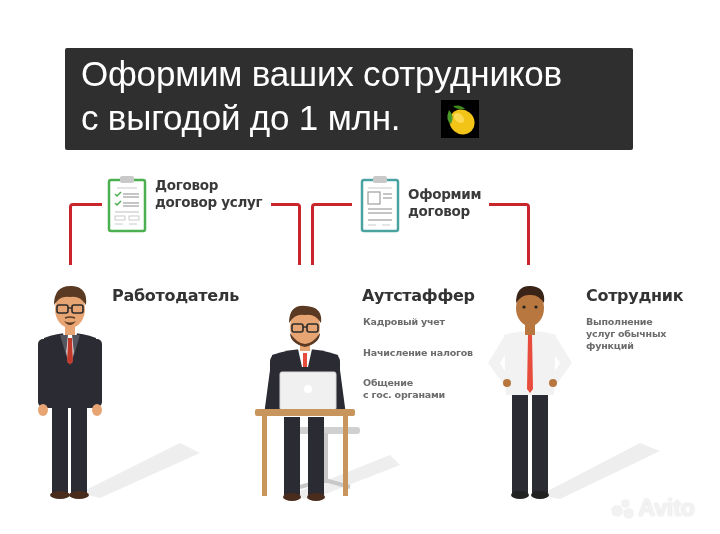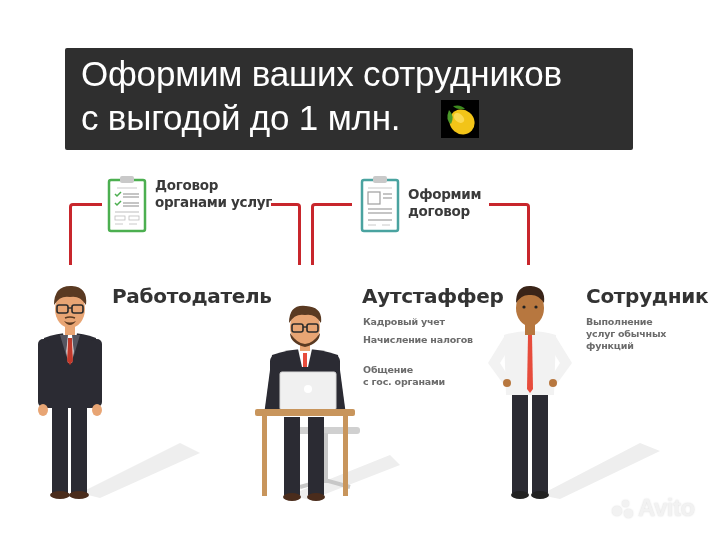--- a/index.html
+++ b/index.html
@@ -89,7 +89,7 @@
 </div>
 <div class="contract-label" style="left:155px; top:177px;">
   <div>Договор</div>
-  <div>органами услуг</div>
+  <div>договор услуг</div>
 </div>
 
 <div class="abs" style="left:360px; top:175px; width:40px; height:58px;">

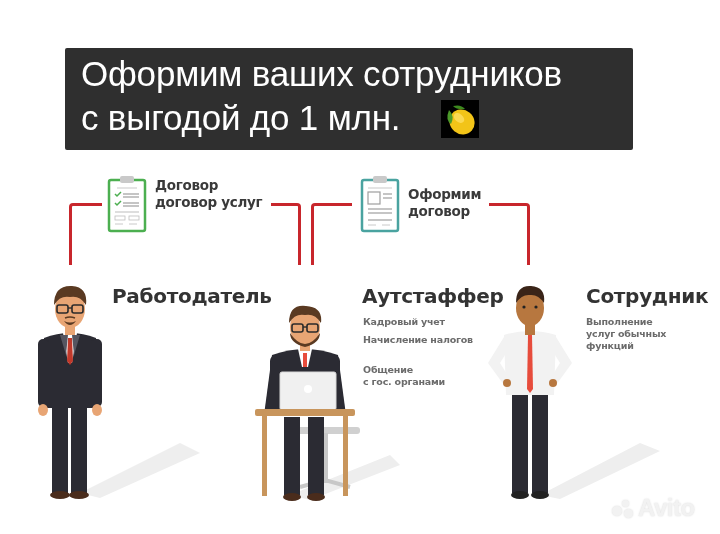--- a/index.html
+++ b/index.html
@@ -33,7 +33,7 @@
   }
 
   .role-title {
-    position: absolute; color: #333333; font-weight: bold; font-size: 20px; line-height: 18px;
+    position: absolute; color: #333333; font-weight: bold; font-size: 16px; line-height: 18px;
     letter-spacing: -0.3px; white-space: nowrap; text-align: center;
   }
   .role-desc {

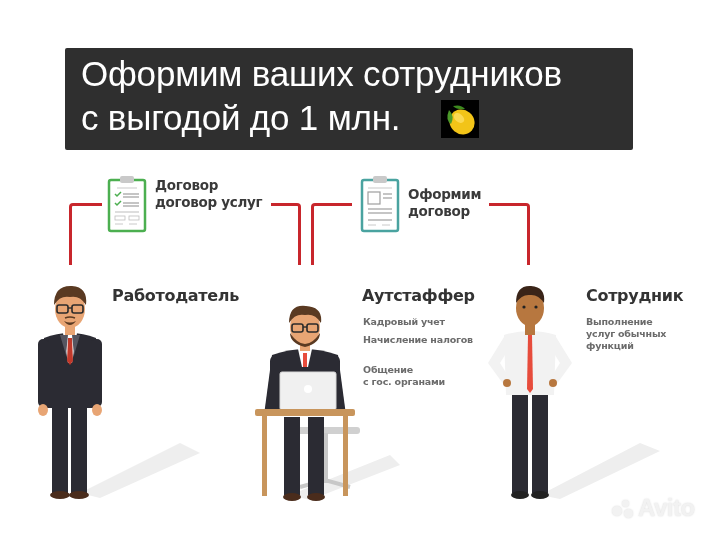--- a/index.html
+++ b/index.html
@@ -117,7 +117,7 @@
 <div class="role-title" style="left:586px; top:287px;">Сотрудник</div>
 
 <div class="role-desc" style="left:363px; top:316px;">
-  <div style="margin-bottom:6px;">Кадровый учет</div>
+  <div style="margin-bottom:19px;">Кадровый учет</div>
   <div style="margin-bottom:18px;">Начисление налогов</div>
   <div>Общение</div>
   <div>с гос. органами</div>

